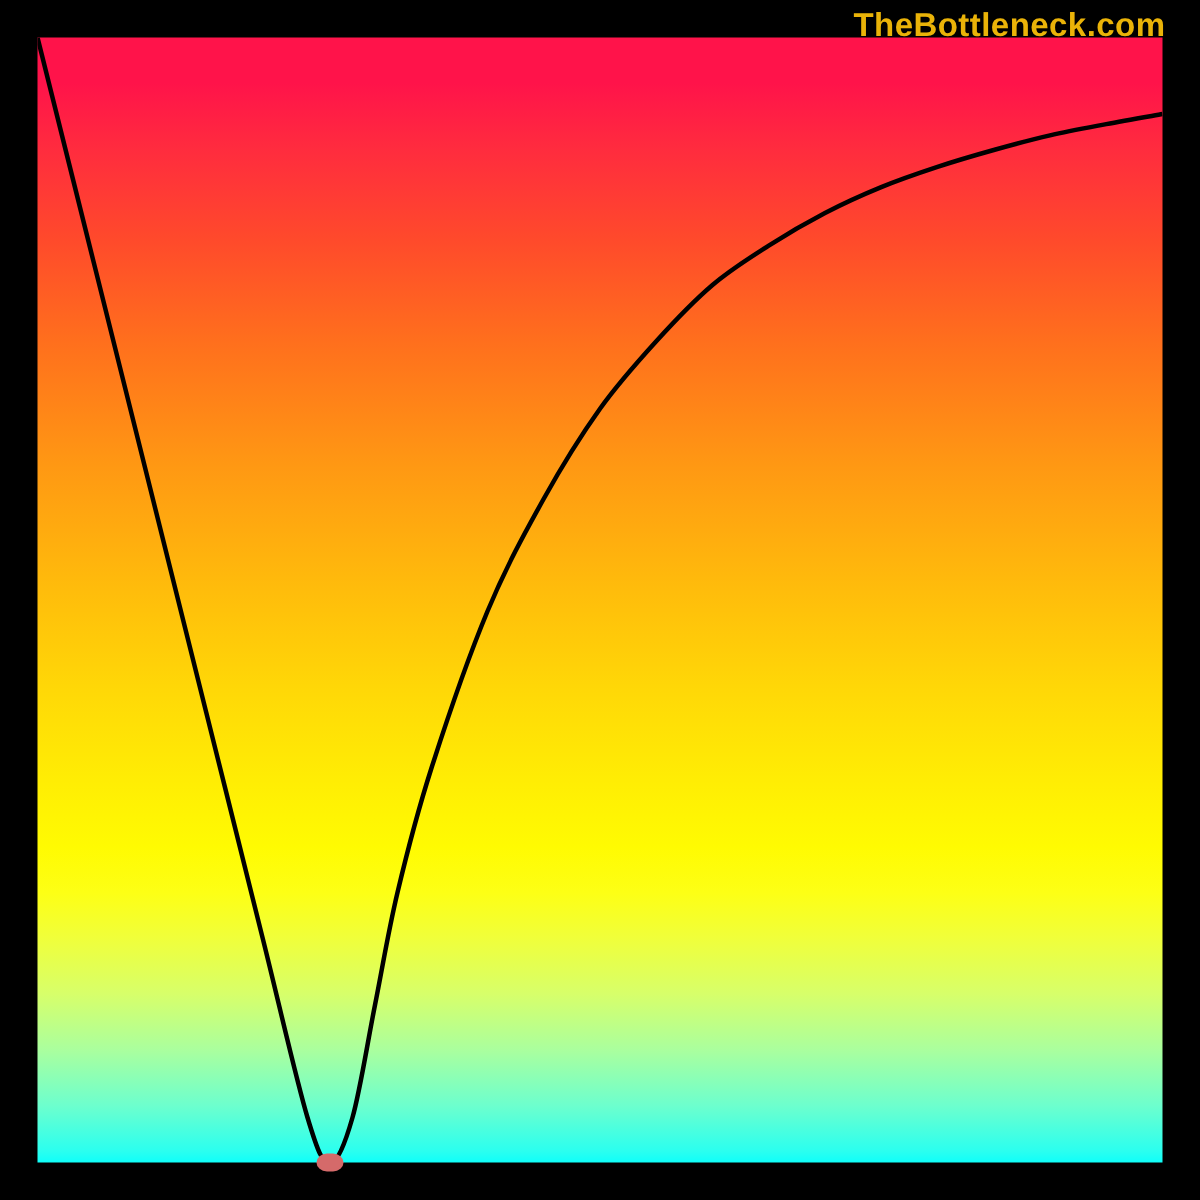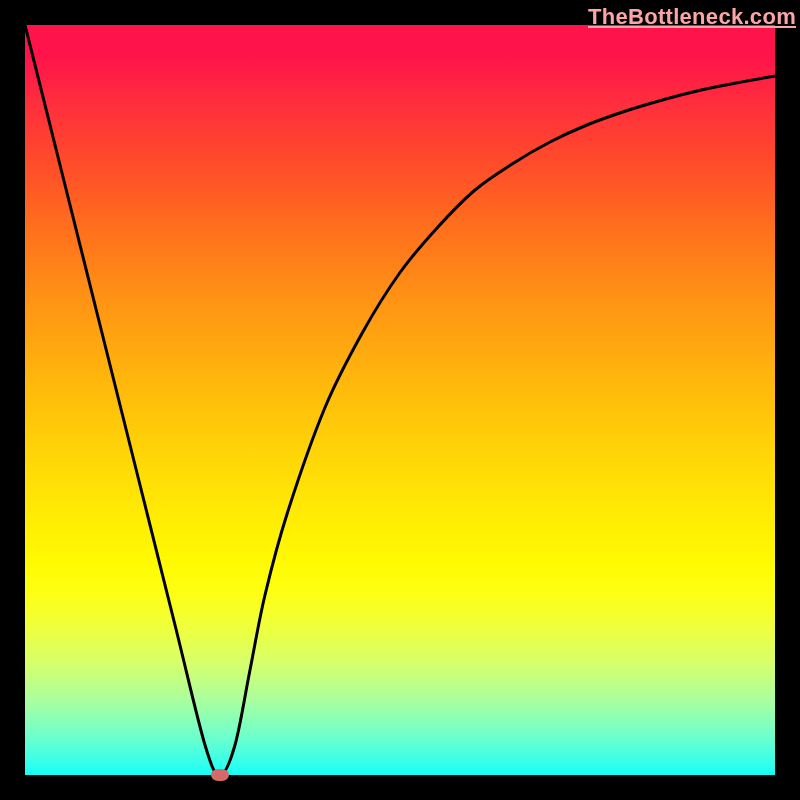--- a/index.html
+++ b/index.html
@@ -47,13 +47,12 @@
   .attribution {
     position: absolute;
     top: 4px;
-    right: 4px;
-    color: #fca5a5;
+    right: 23px;
+    color: #eab308;
     font-size: 22px;
     font-weight: 600;
     letter-spacing: 0.3px;
     z-index: 20;
-    text-decoration: underline;
   }
   svg.curve {
     position: absolute;

